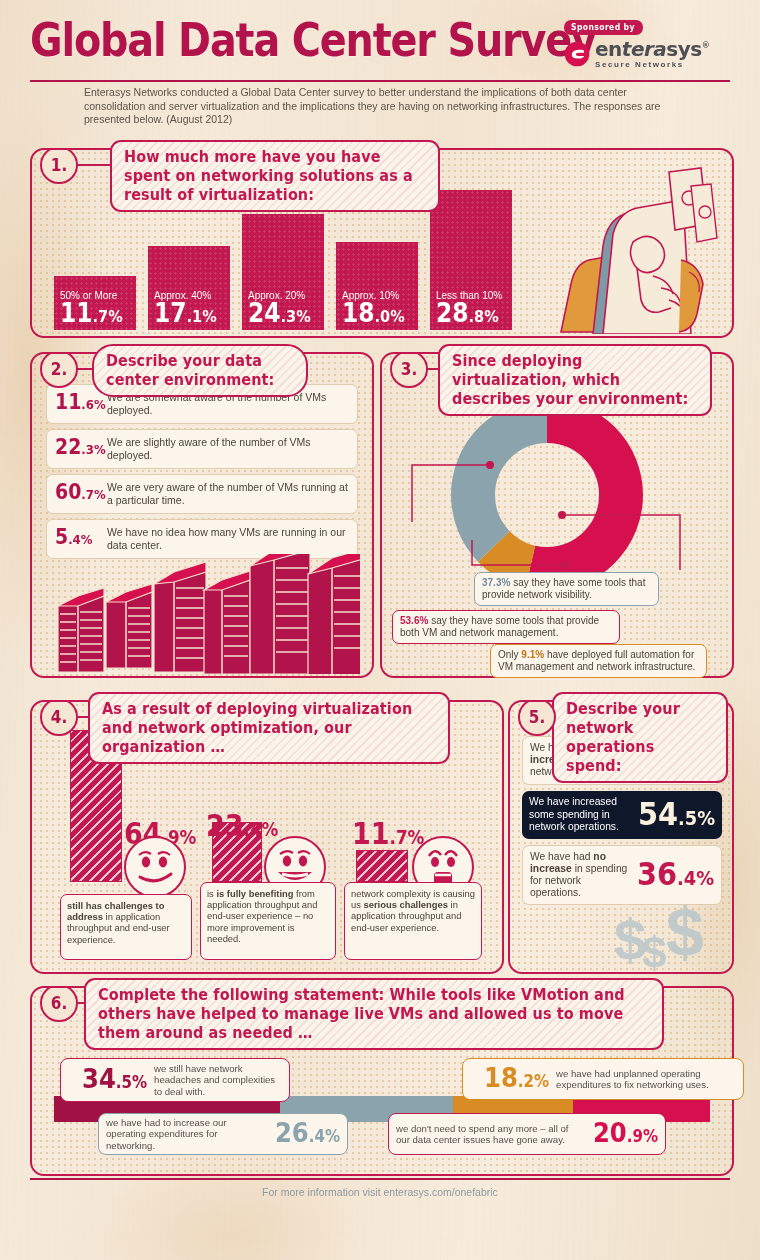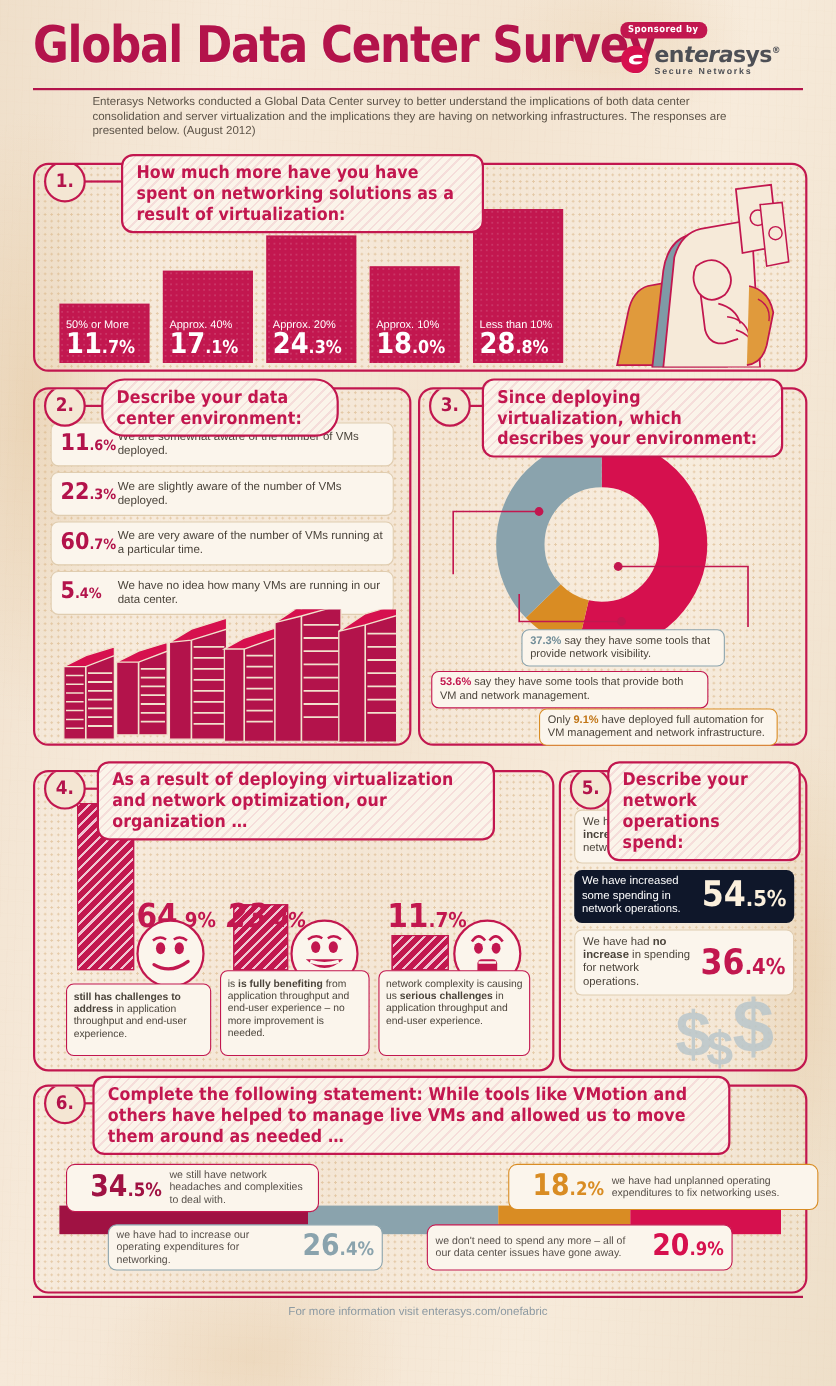--- a/index.html
+++ b/index.html
@@ -397,7 +397,7 @@
   <div class="callout" style="left:474px;top:572px;width:185px;border-color:#8aa3ad;">
     <b style="color:#6f8c97">37.3%</b><span> say they have some tools that provide network visibility.</span>
   </div>
-  <div class="callout" style="left:392px;top:610px;width:252px;border-color:#c2174f;">
+  <div class="callout" style="left:392px;top:610px;width:228px;border-color:#c2174f;">
     <b style="color:#c2174f">53.6%</b><span> say they have some tools that provide both VM and network management.</span>
   </div>
   <div class="callout" style="left:490px;top:644px;width:217px;border-color:#d98c23;">

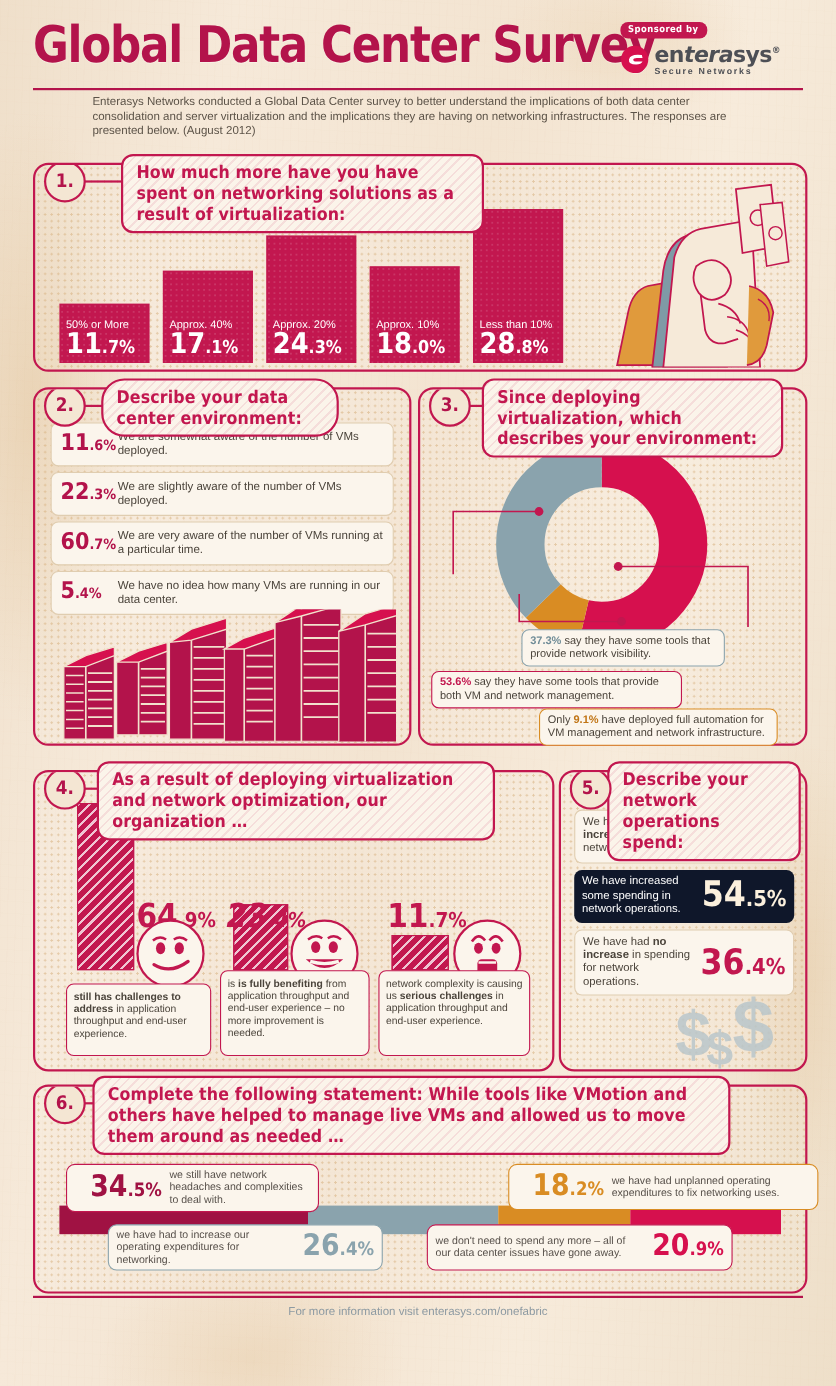--- a/index.html
+++ b/index.html
@@ -432,7 +432,7 @@
 
       <div class="col4" style="left:156px;bottom:0;width:150px;height:230px;">
         <div class="hbar" style="left:12px;bottom:78px;width:48px;height:58px;"></div>
-        <div class="bignum" style="left:6px;bottom:112px;font-style:italic;">
+        <div class="bignum" style="left:6px;bottom:120px;">
           <span class="pct"><span>23</span><span class="d">.4%</span></span>
         </div>
         <div class="face" style="left:64px;bottom:62px;width:58px;height:58px;">

